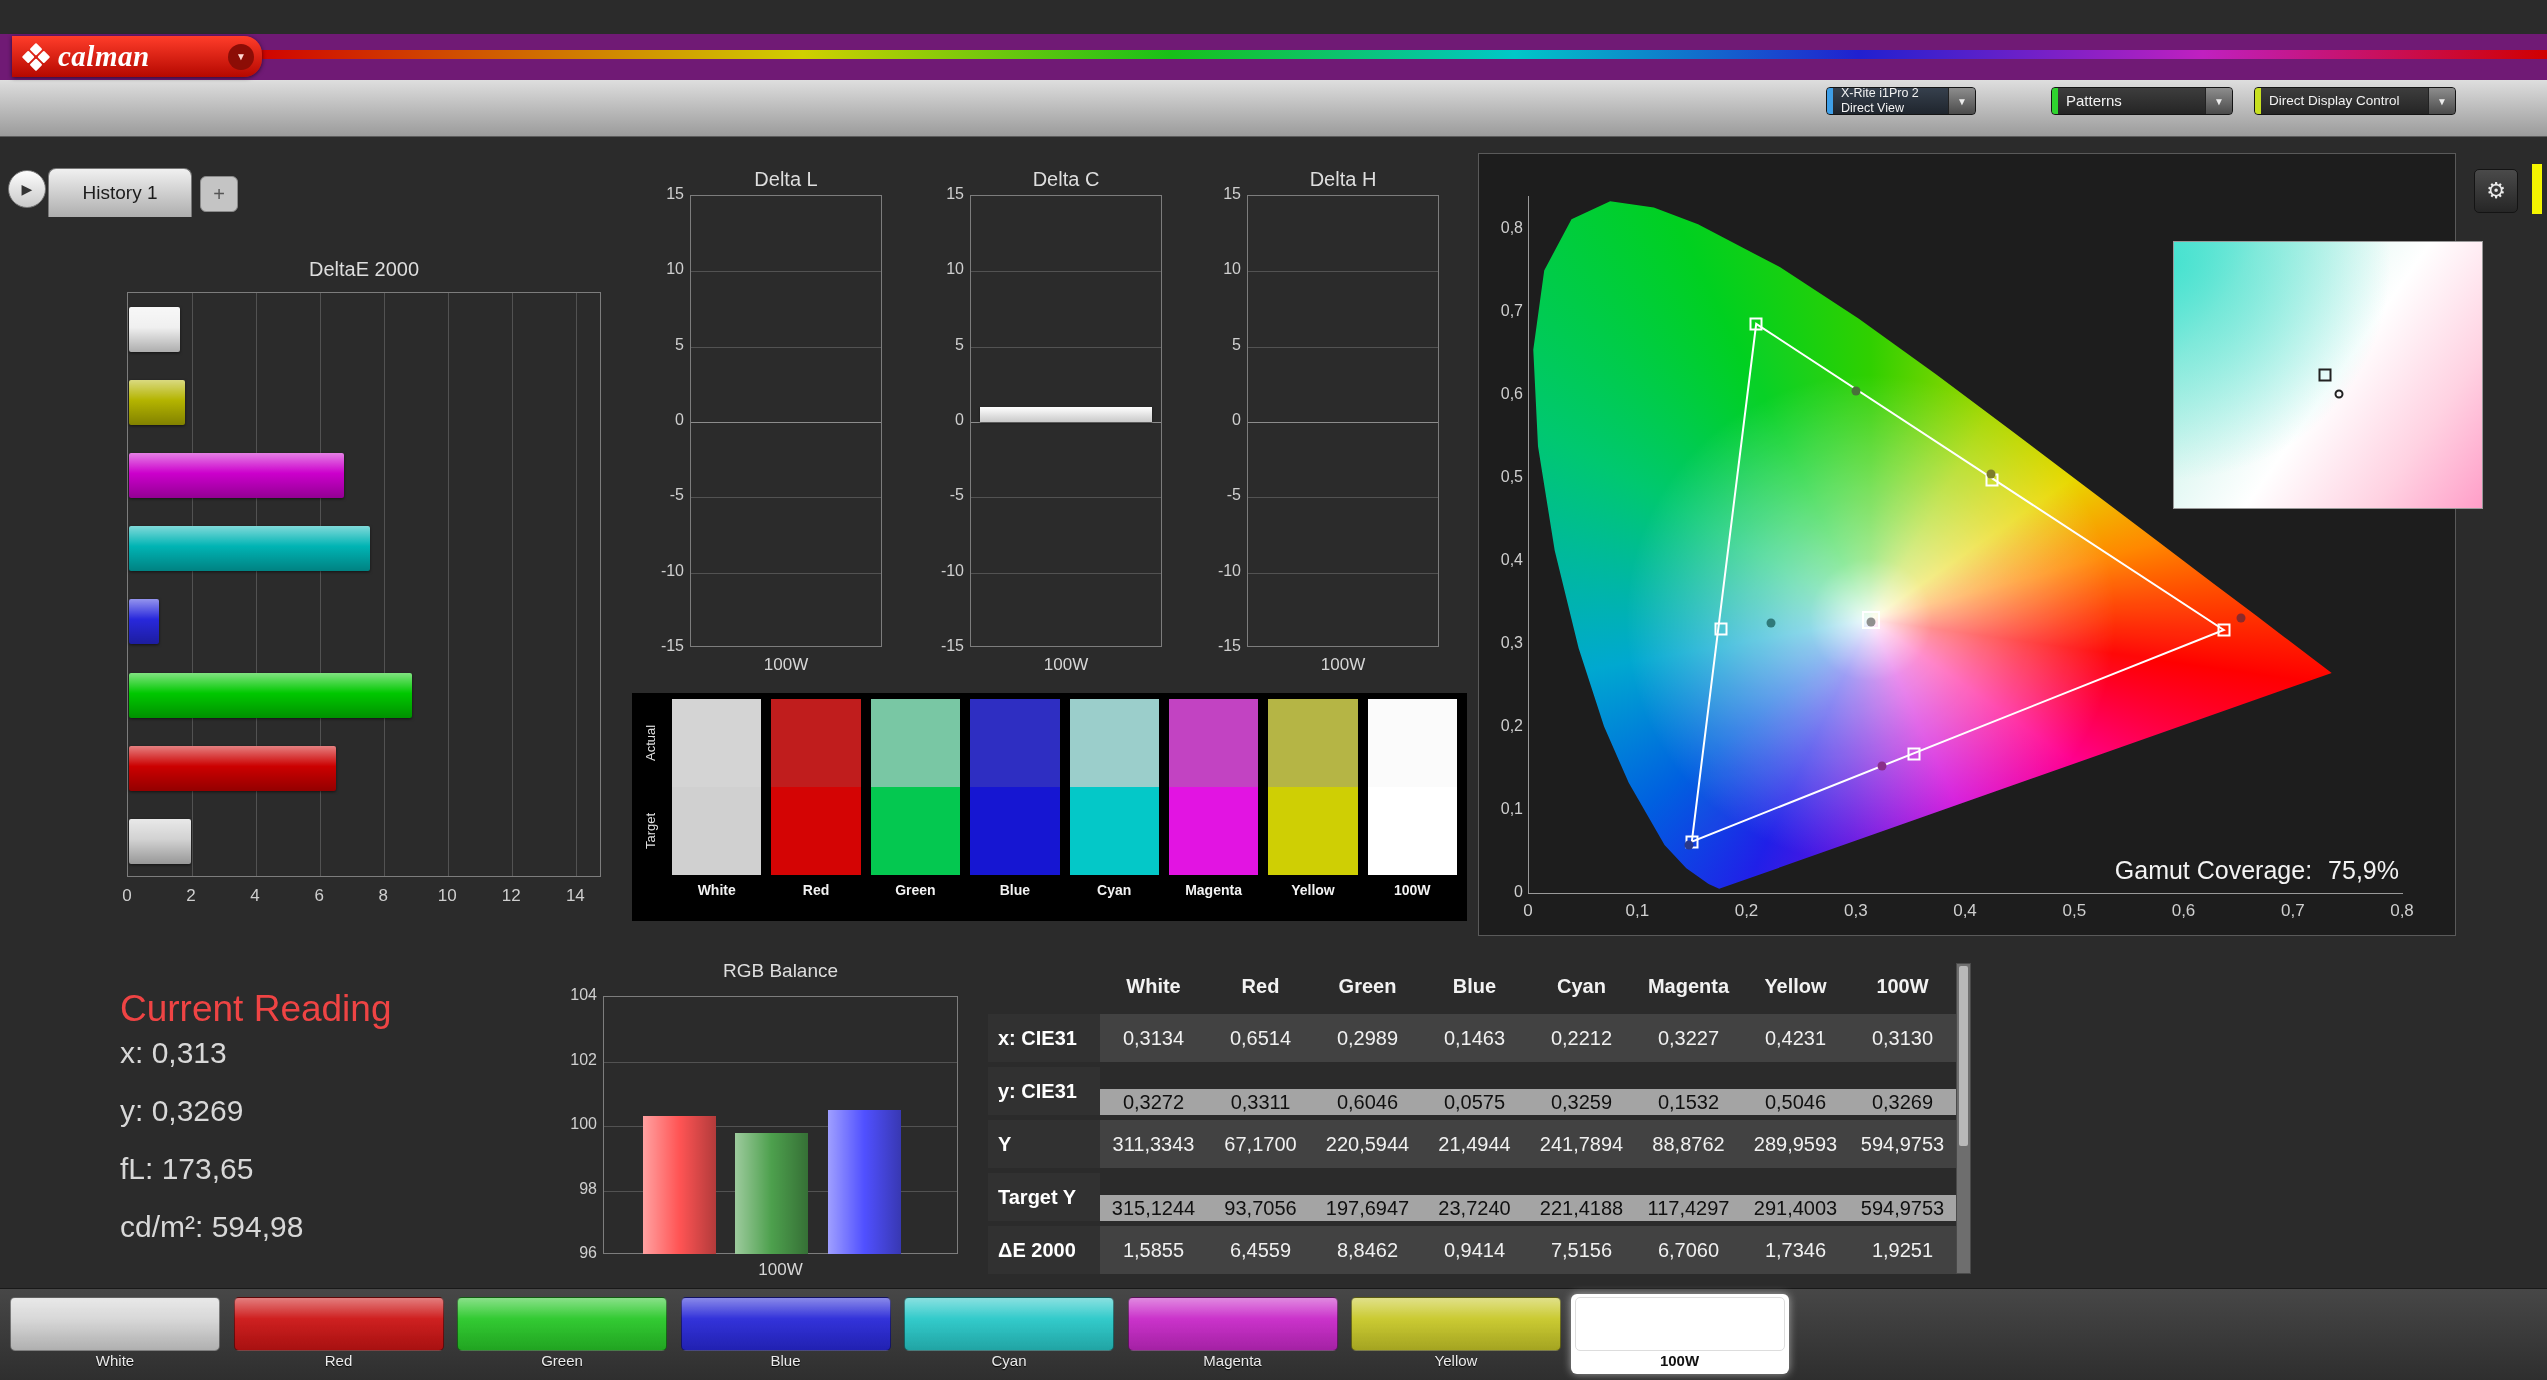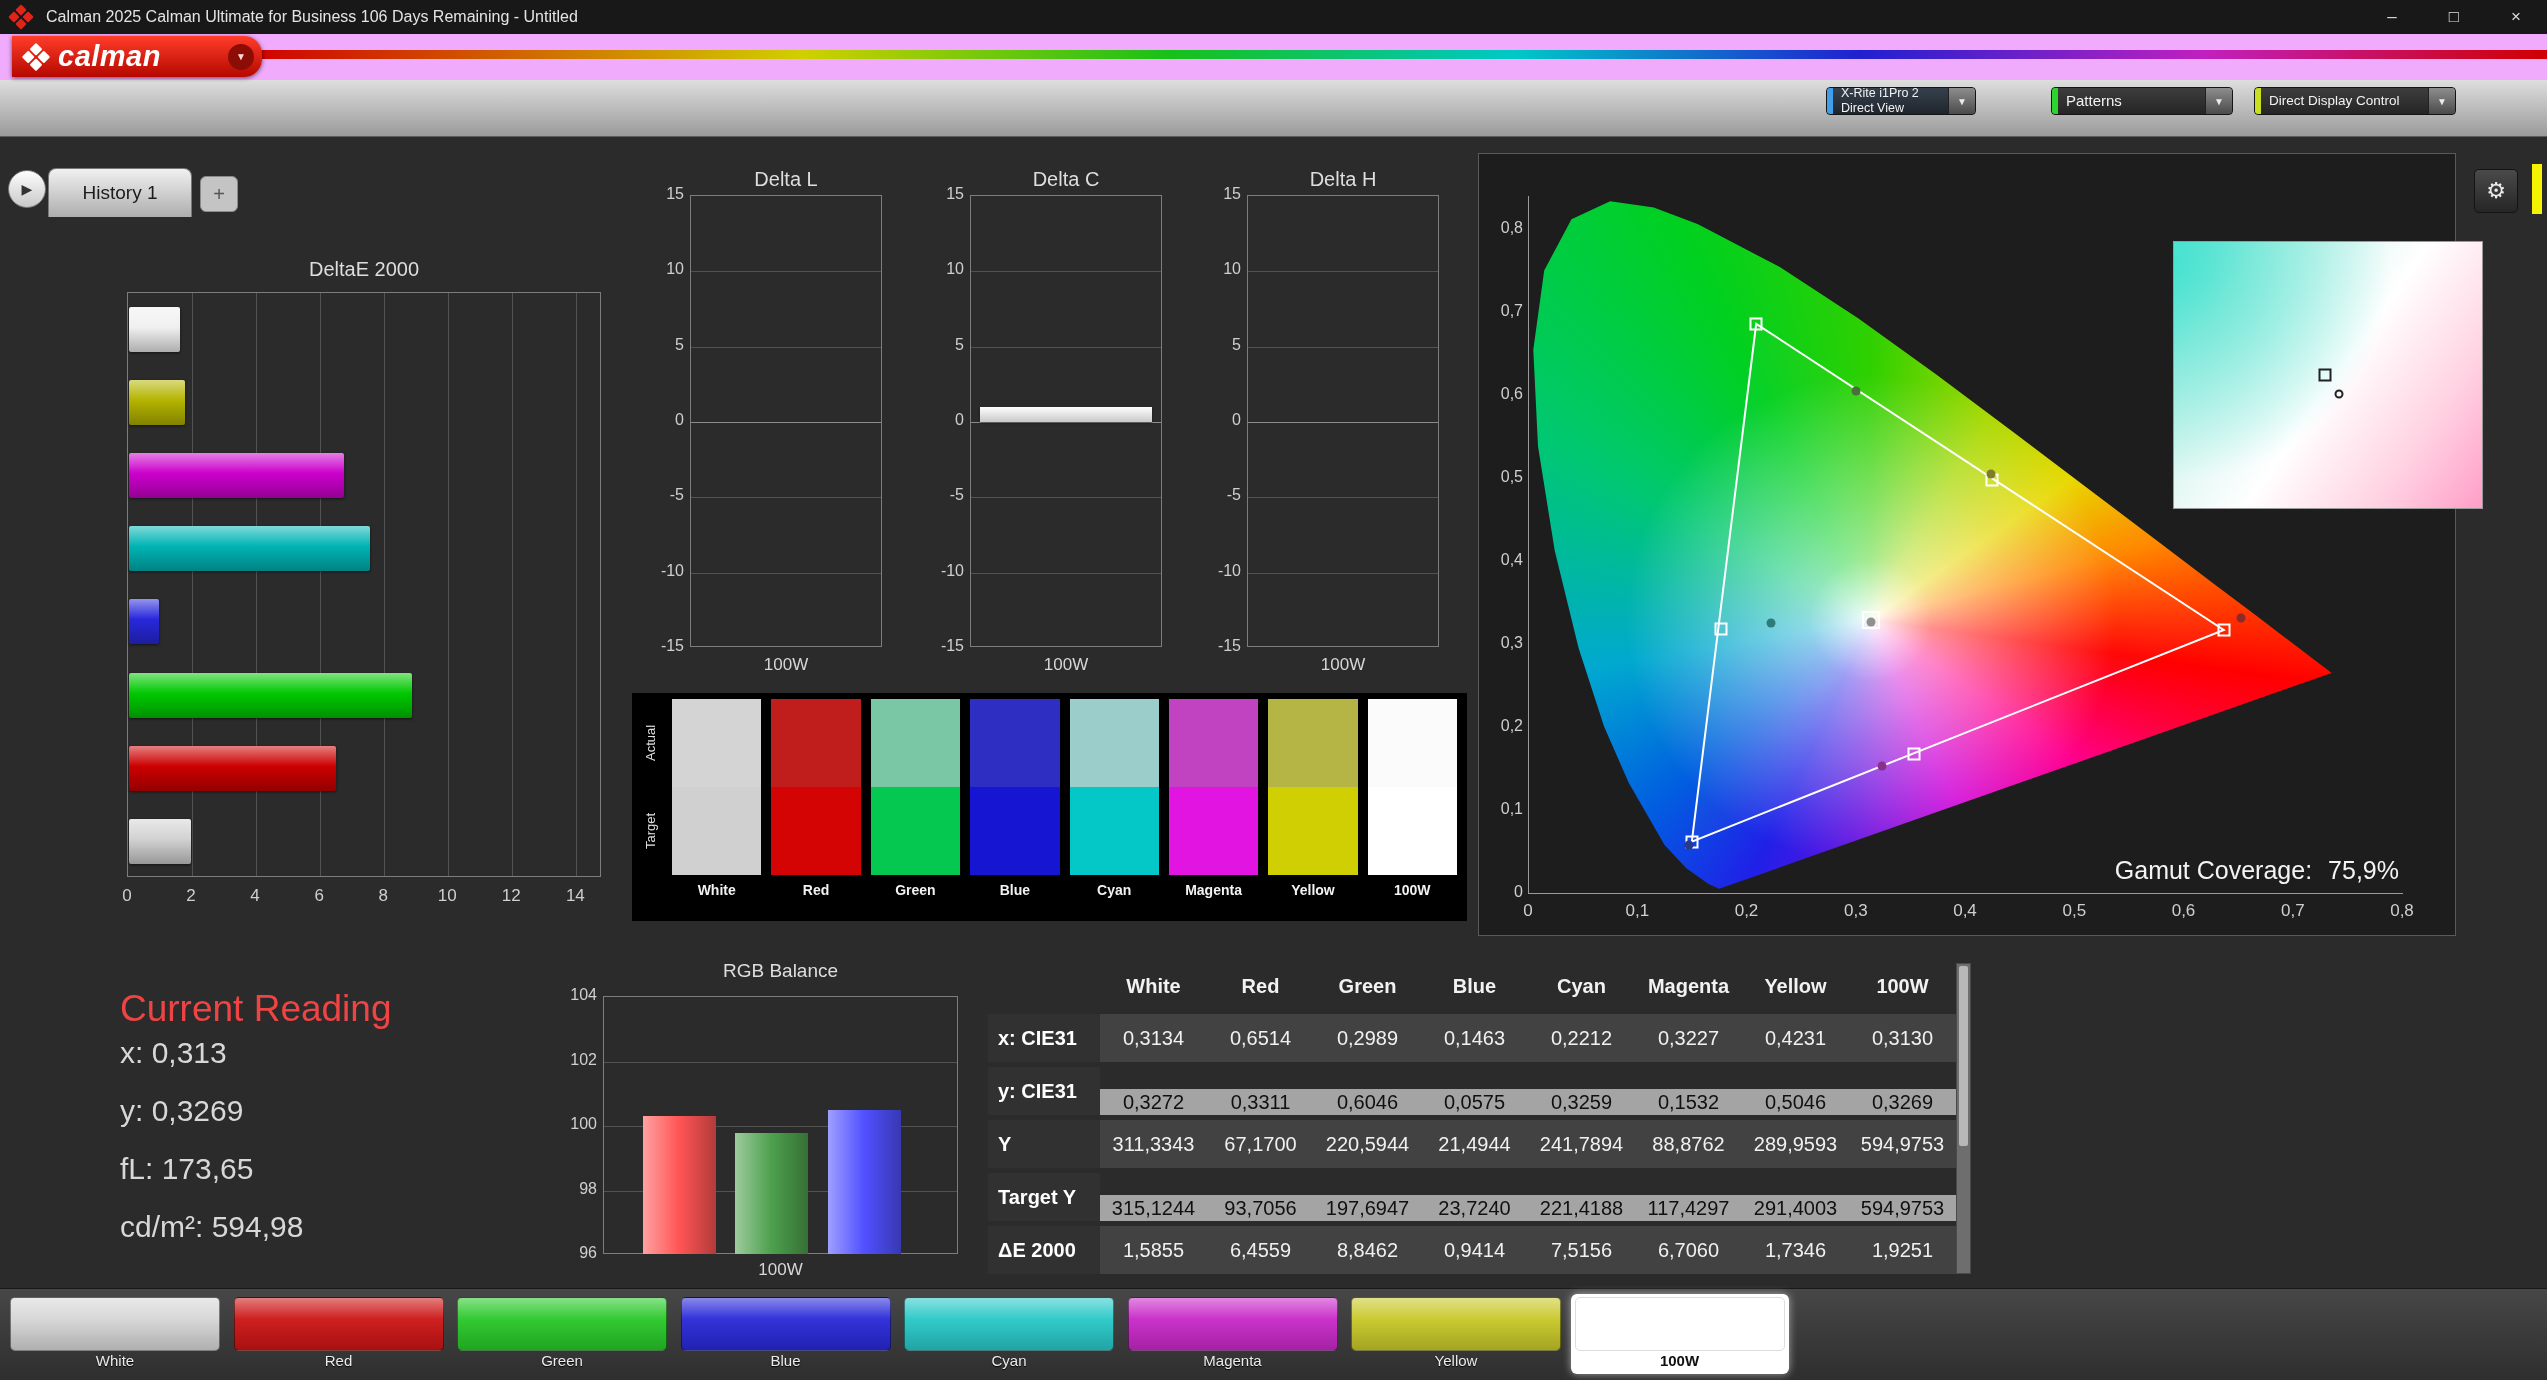--- a/index.html
+++ b/index.html
@@ -135,20 +135,6 @@
 
 <div id="app">
 
-  <div class="titlebar">
-    <div class="mini-logo">
-        <div></div>
-        <div></div>
-        <div></div>
-        <div></div>
-      </div>
-    <div class="title-text">Calman 2025 Calman Ultimate for Business 106 Days Remaining  - Untitled</div>
-    <div class="win-btns">
-      <div class="win-btn">–</div>
-      <div class="win-btn">□</div>
-      <div class="win-btn close">×</div>
-    </div>
-  </div>
 
   <div class="logobar">
     <div class="rainbow"></div>

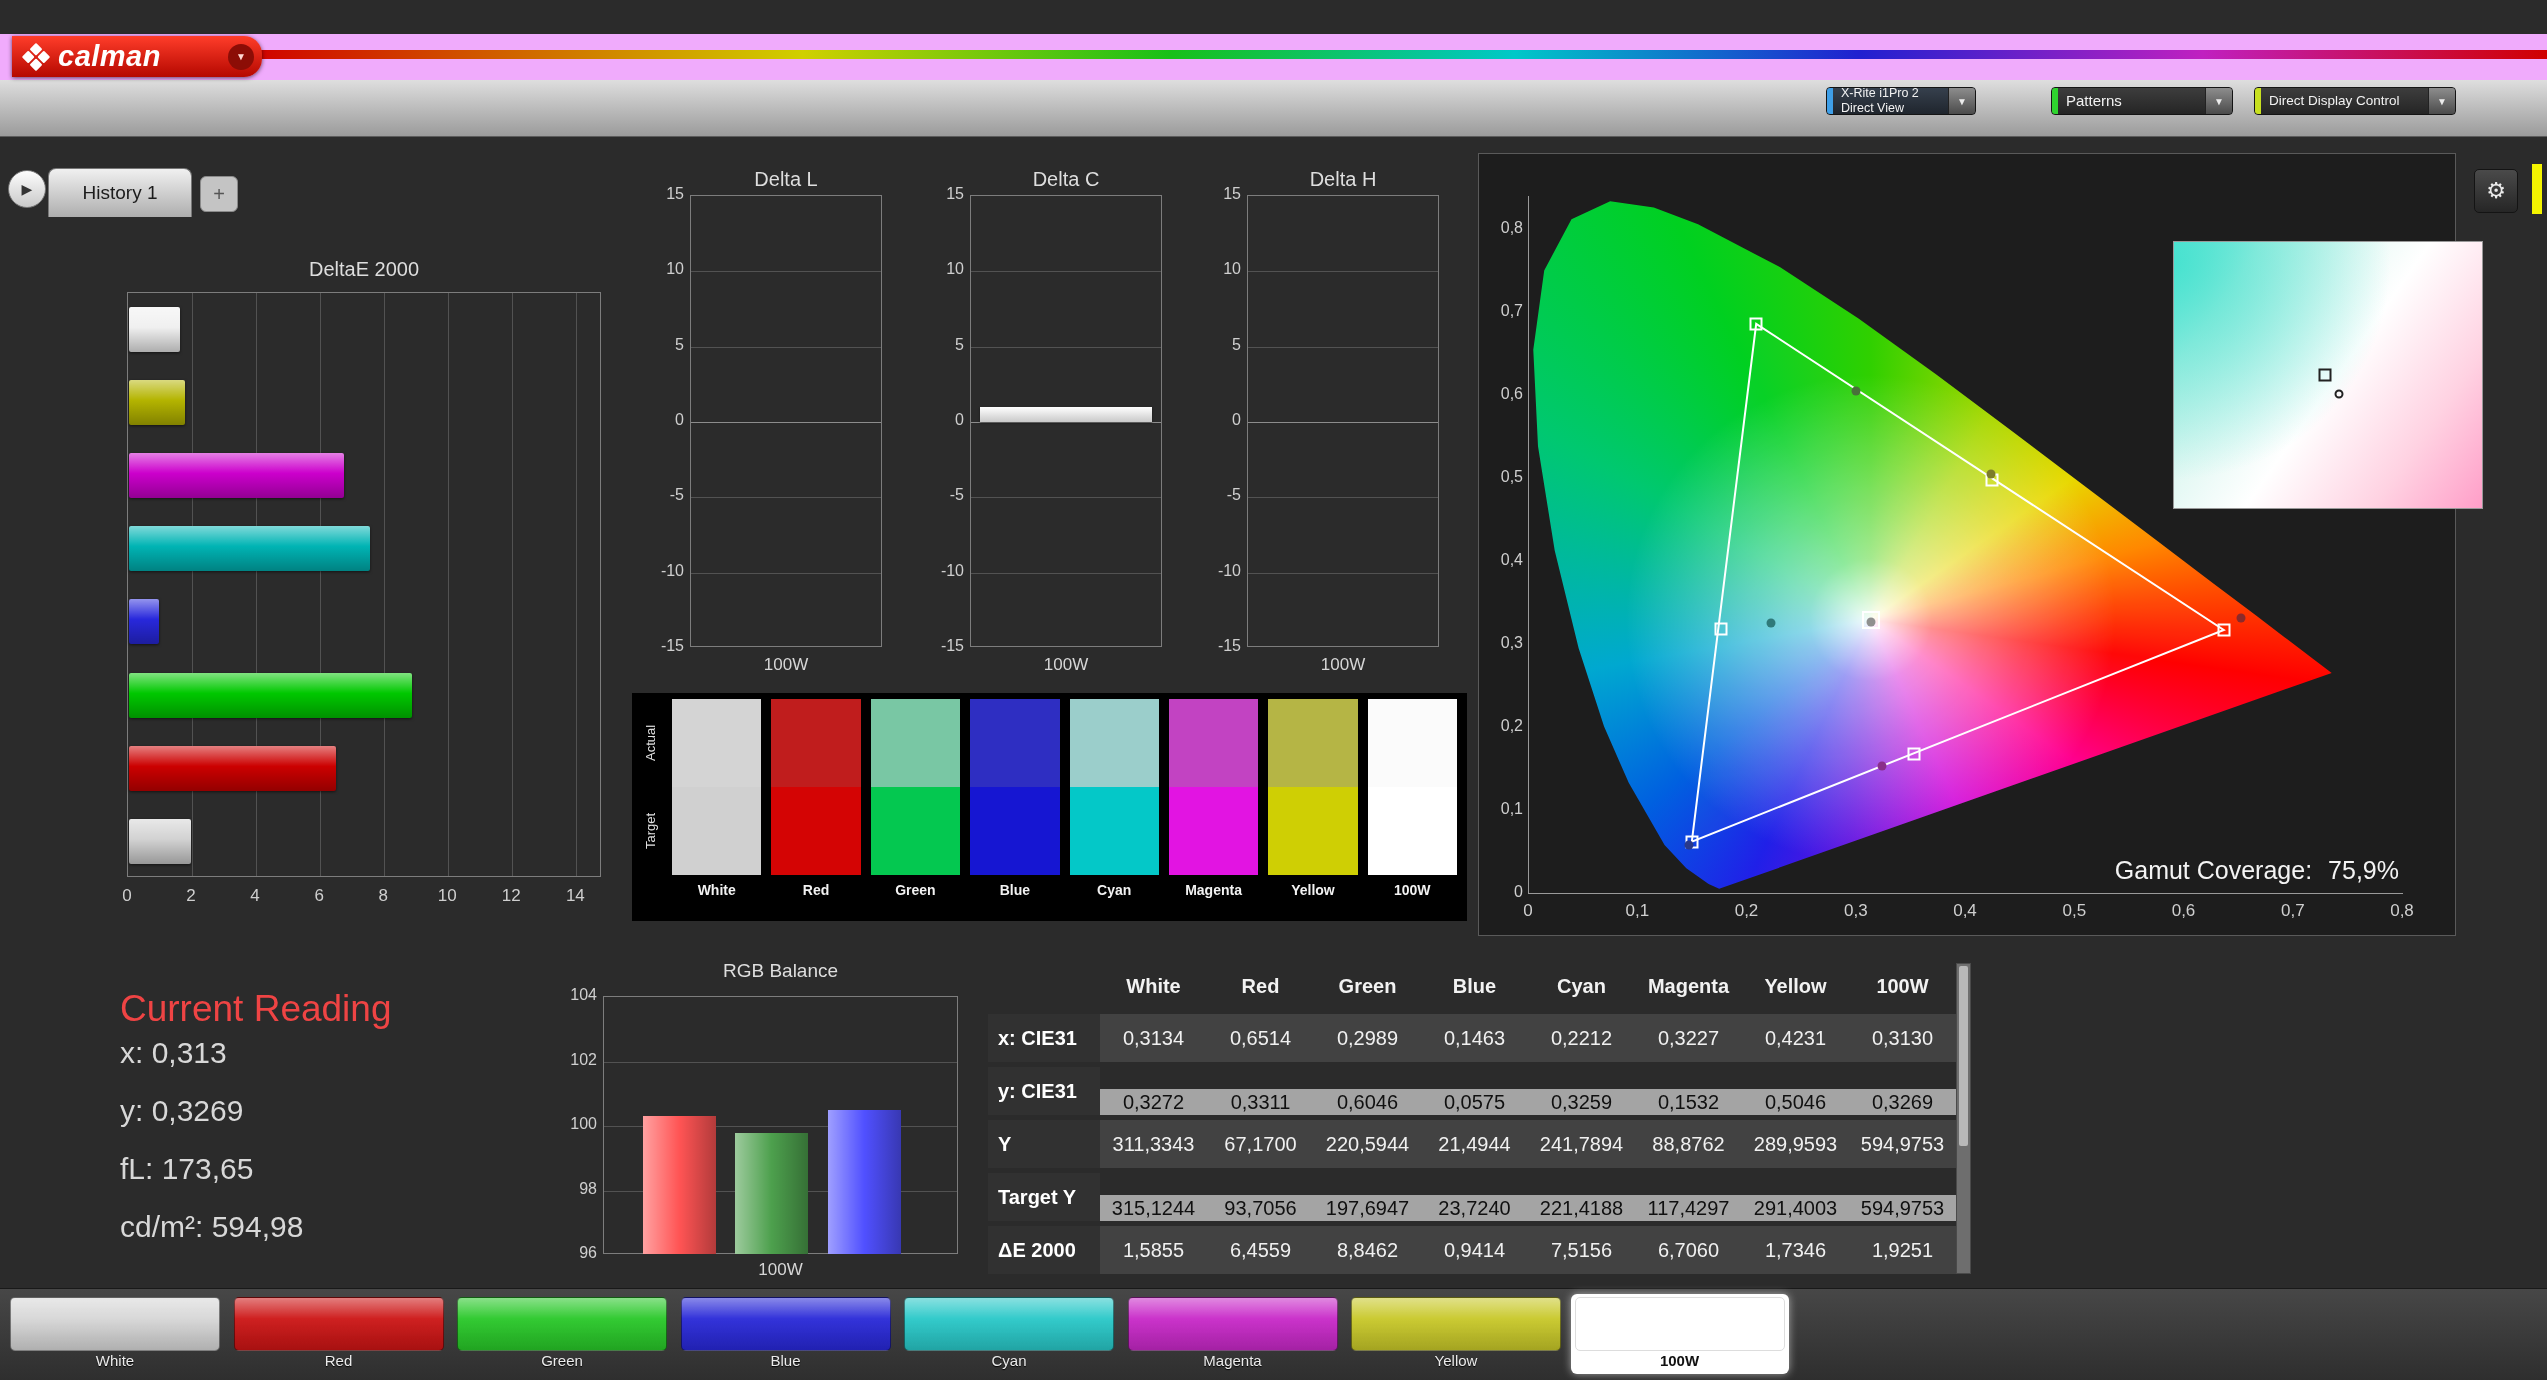--- a/index.html
+++ b/index.html
@@ -14,7 +14,7 @@
   .win-btn{width:62px;height:34px;display:flex;align-items:center;justify-content:center;font-size:17px;color:#dcdcdc;}
 
   
-  .logobar{position:absolute;left:0;top:34px;right:0;height:46px;background:#f0abfc;}
+  .logobar{position:absolute;left:0;top:34px;right:0;height:46px;background:#701a75;font-family:Liberation Serif, serif;}
   .rainbow{position:absolute;left:252px;top:16px;right:0;height:9px;
     background:linear-gradient(90deg,#d00000 0%,#d05800 10%,#d0d000 24%,#18c018 40%,#00c8c8 55%,#2020d0 70%,#c020c0 85%,#d00000 100%);}
   .logo{position:absolute;left:12px;top:2px;width:250px;height:41px;background:linear-gradient(#ff3d2a,#b50800);

